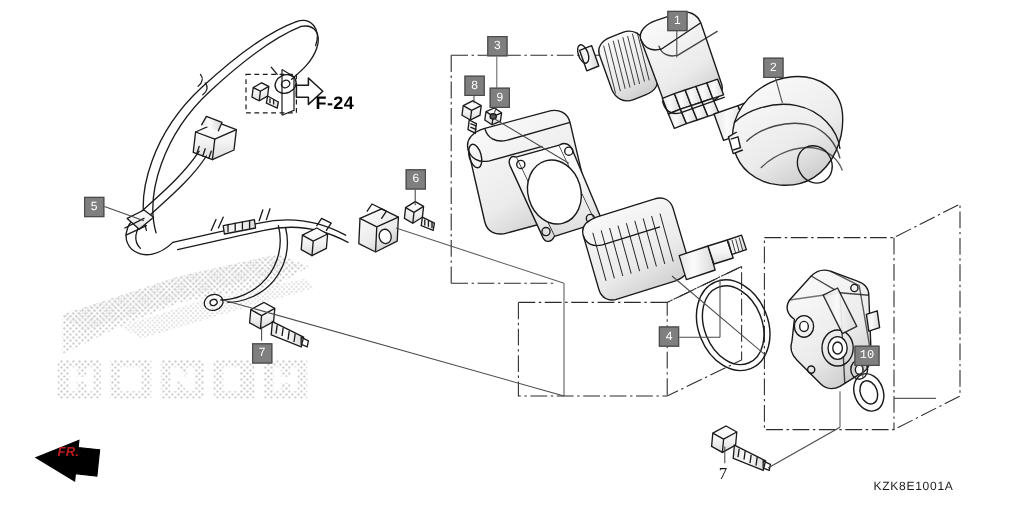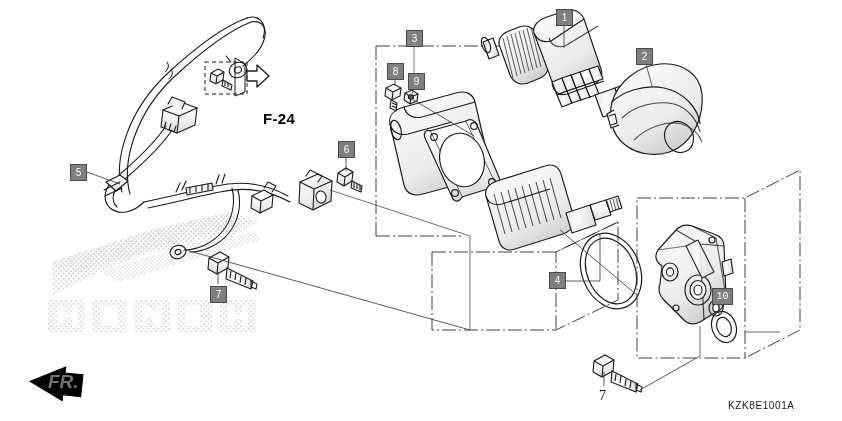--- a/index.html
+++ b/index.html
@@ -40,7 +40,6 @@
     font-size:15px;
     color:#000;
     letter-spacing:0.3px;
-    margin-top:32px;
   }
   .frtxt{
     position:absolute;

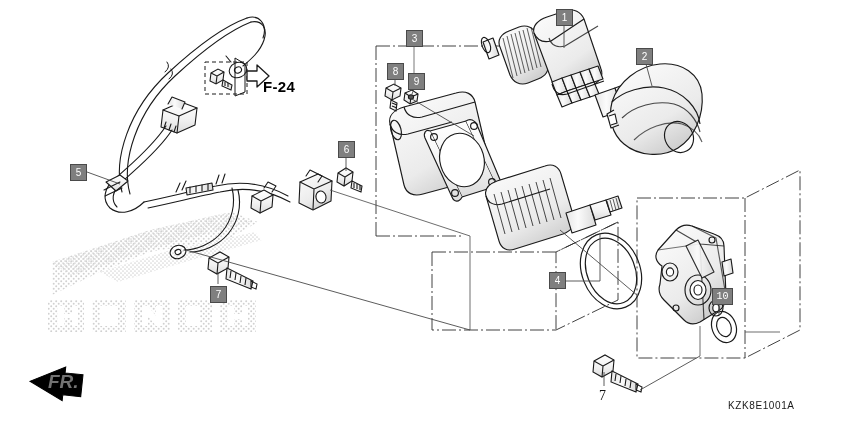--- a/index.html
+++ b/index.html
@@ -46,8 +46,8 @@
     font-family:"Liberation Sans", sans-serif;
     font-weight:bold;
     font-style:italic;
-    font-size:19px;
-    color:#737373;
+    font-size:11px;
+    color:#b91c1c;
   }
   .code{
     position:absolute;

